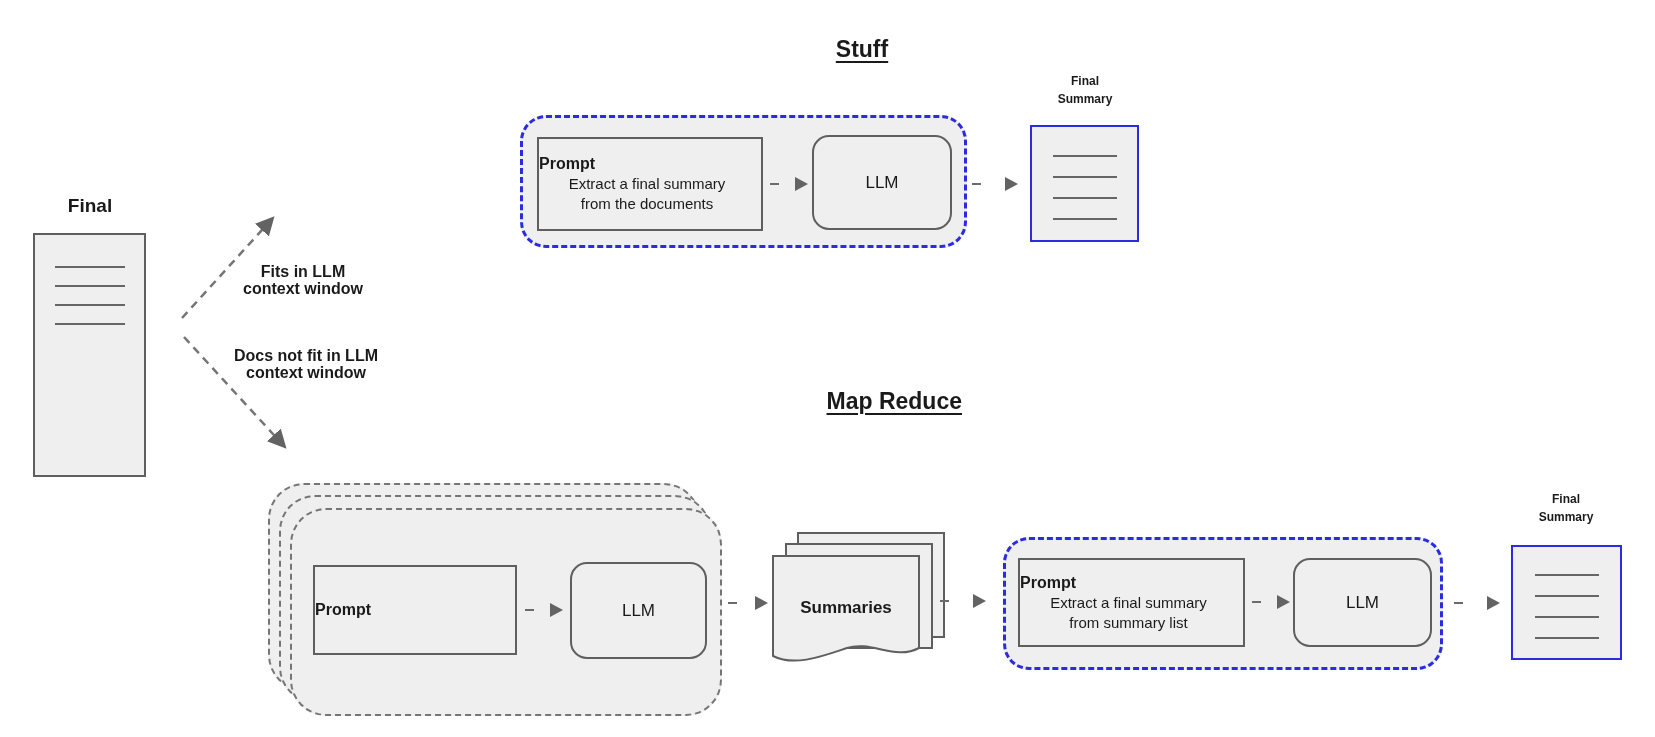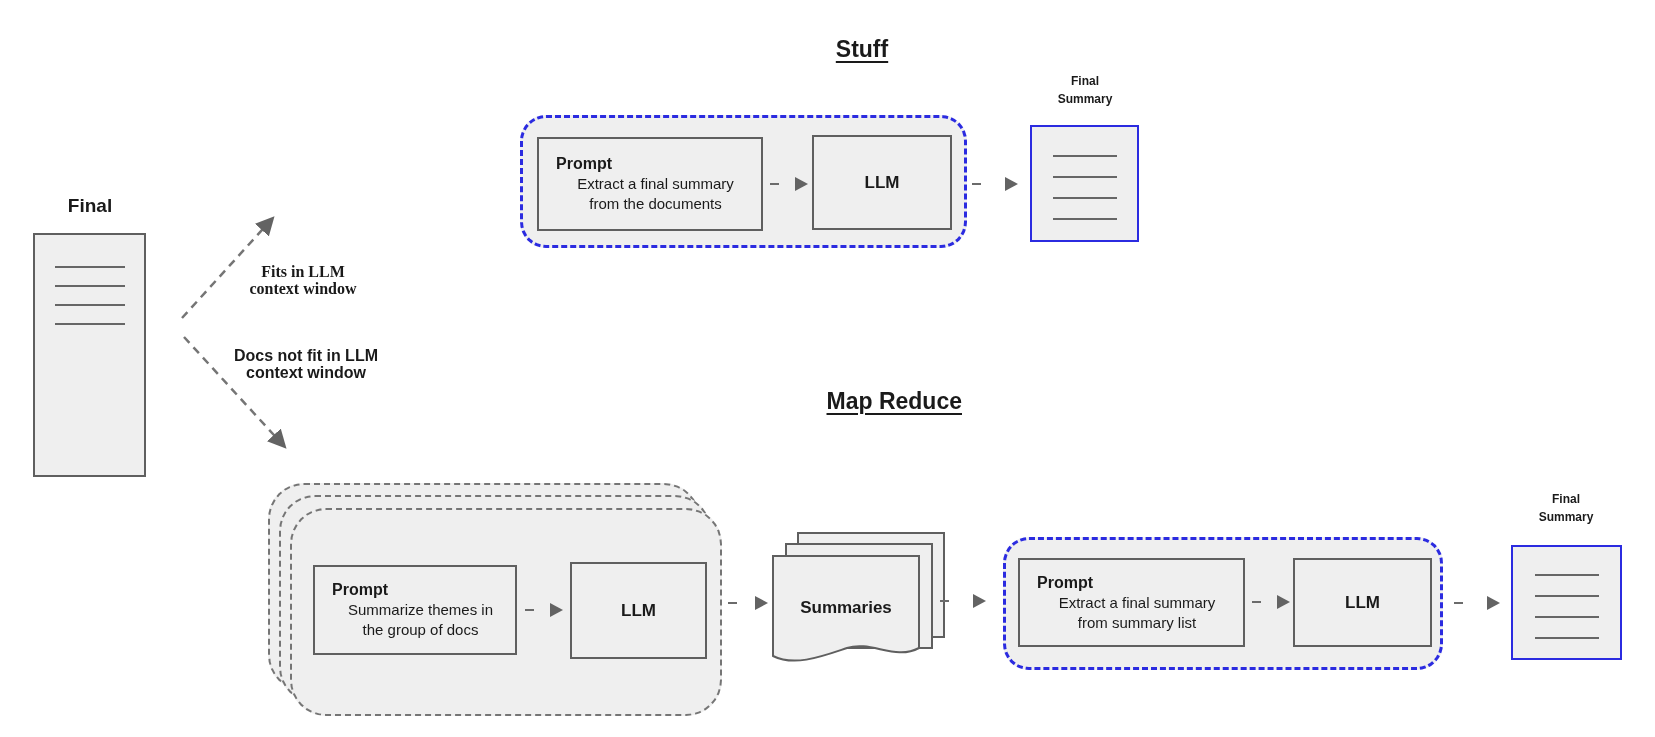--- a/index.html
+++ b/index.html
@@ -13,7 +13,7 @@
 
   
   .node{background:#efefef;border:2px solid #5f5f5f;box-sizing:border-box;}
-  .prompt-box{display:flex;flex-direction:column;justify-content:center;padding-left:17px;padding-right:6px;}
+  .prompt-box{display:flex;flex-direction:column;justify-content:center;padding-right:6px;}
   .prompt-title{font-weight:bold;font-size:16px;line-height:20px;}
   .prompt-body{font-size:15px;line-height:20px;white-space:pre-line;text-align:center;}
   .llm-box{display:flex;align-items:center;justify-content:center;font-weight:bold;font-size:17px;}

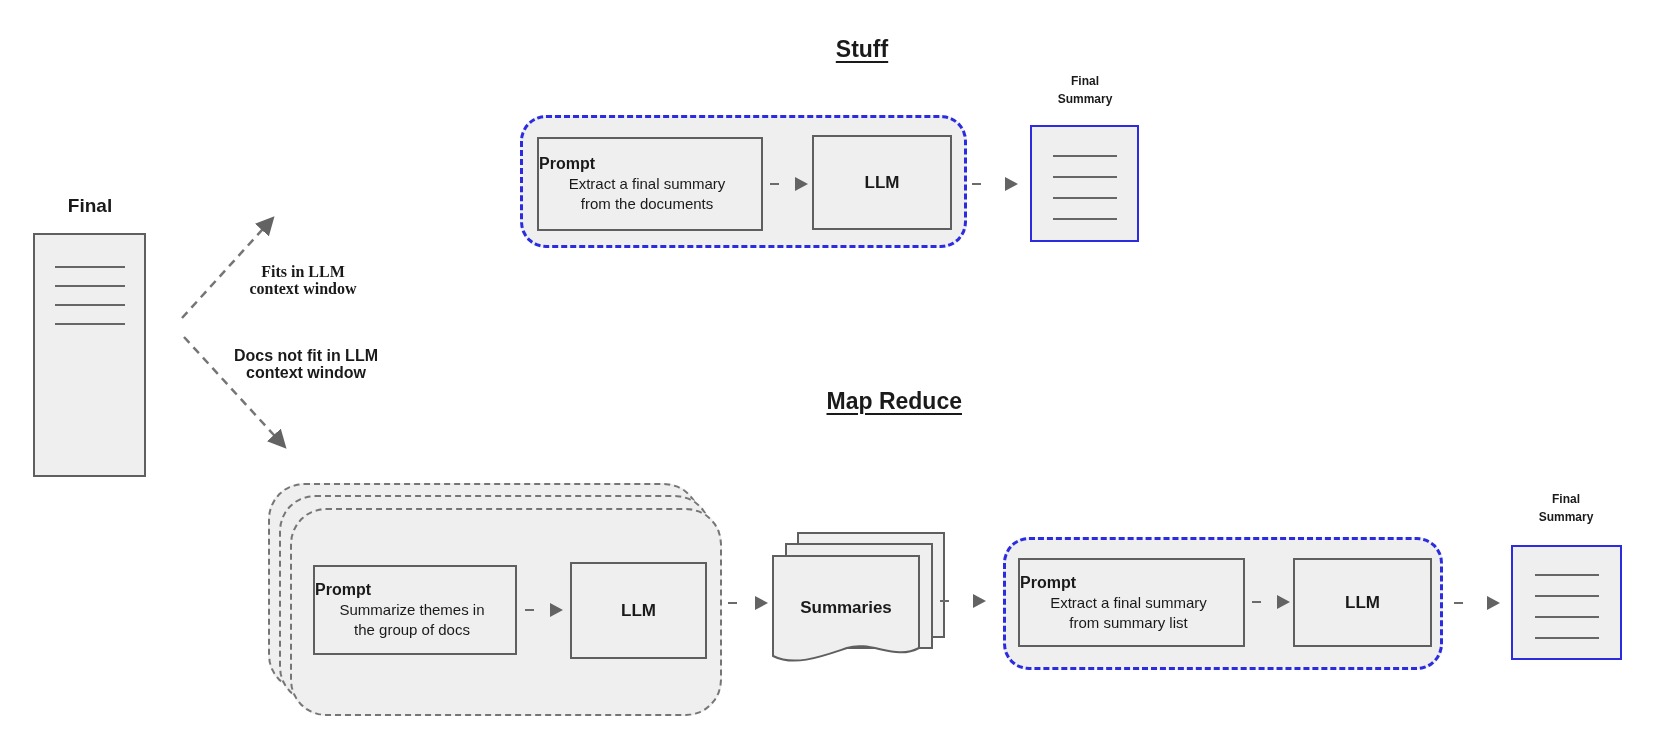--- a/index.html
+++ b/index.html
@@ -16,7 +16,7 @@
   .prompt-box{display:flex;flex-direction:column;justify-content:center;padding-right:6px;}
   .prompt-title{font-weight:bold;font-size:16px;line-height:20px;}
   .prompt-body{font-size:15px;line-height:20px;white-space:pre-line;text-align:center;}
-  .llm-box{display:flex;align-items:center;justify-content:center;font-weight:bold;font-size:17px;}
+  .llm-box{display:flex;align-items:center;justify-content:center;font-weight:normal;font-size:17px;border-radius:17px;}
 
   
   .group-blue{background:#efefef;border:3px dashed #2b2be0;border-radius:26px;box-sizing:border-box;}

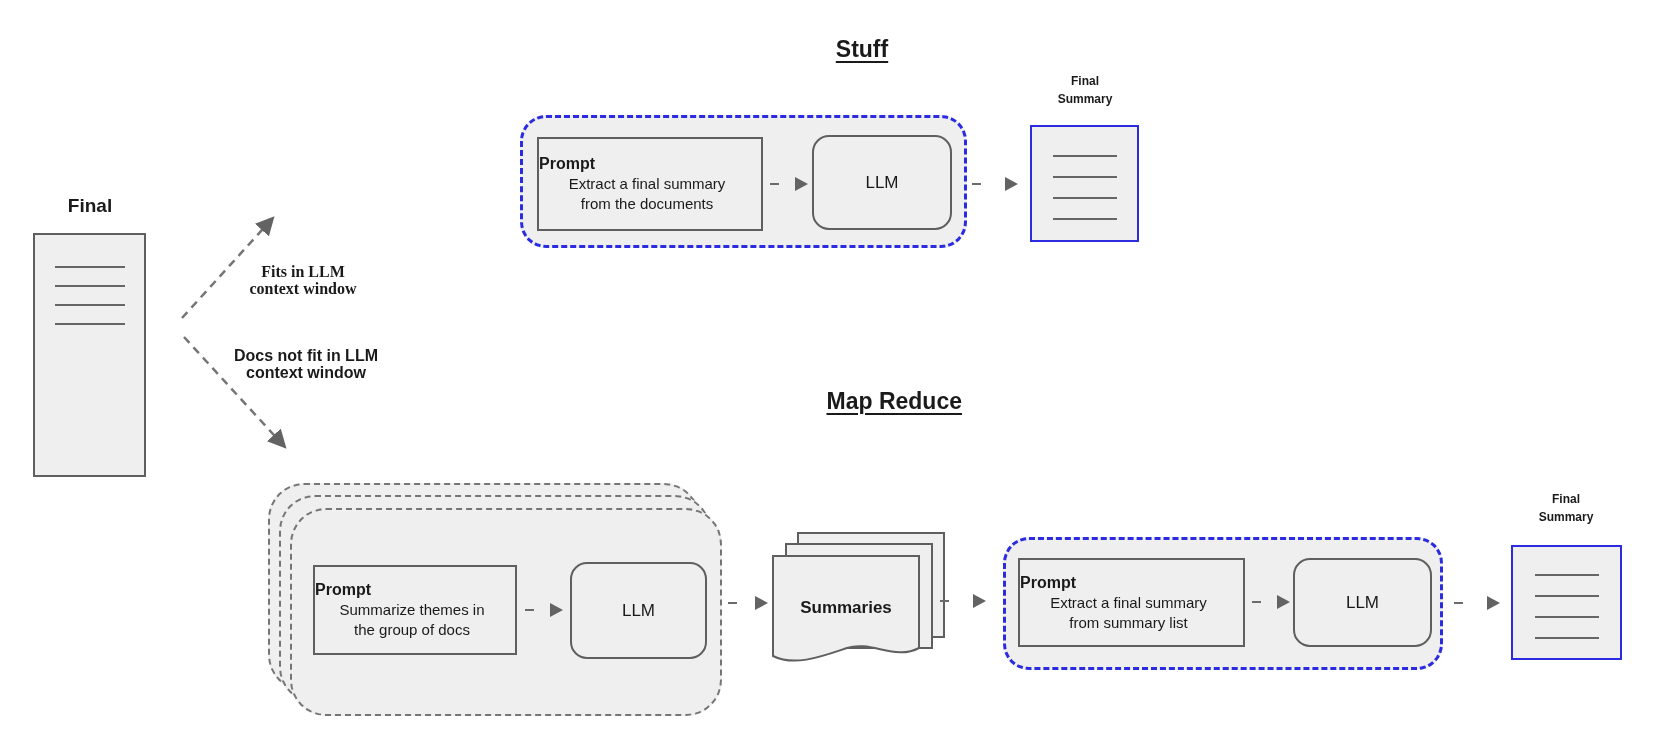--- a/index.html
+++ b/index.html
@@ -64,7 +64,7 @@
     </div>
   </div>
 
-  <div class="abs branch-label" style="left:223px;top:263px;width:160px;font-family:Liberation Serif, serif;">Fits in LLM
+  <div class="abs branch-label" style="left:223px;top:263px;width:160px;">Fits in LLM
 context window</div>
   <div class="abs branch-label" style="left:208px;top:347px;width:196px;">Docs not fit in LLM
 context window</div>

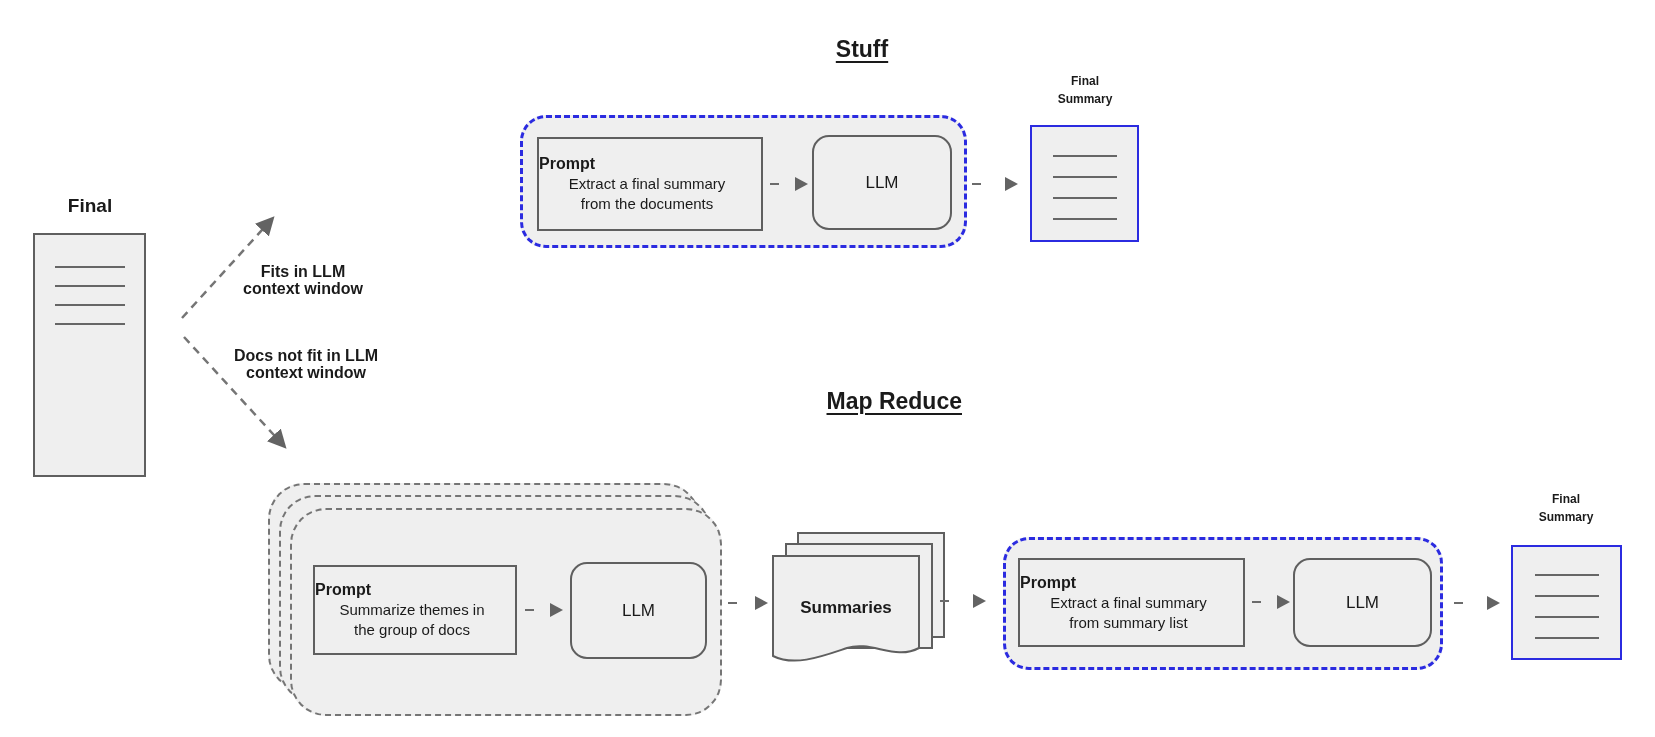--- a/index.html
+++ b/index.html
@@ -110,8 +110,6 @@
 
   <div class="abs node prompt-box" style="left:313px;top:565px;width:204px;height:90px;">
     <div class="prompt-title">Prompt</div>
-    <div class="prompt-body">Summarize themes in
-the group of docs</div>
   </div>
 
   <div class="abs connector" style="left:525px;top:603px;width:38px;">

